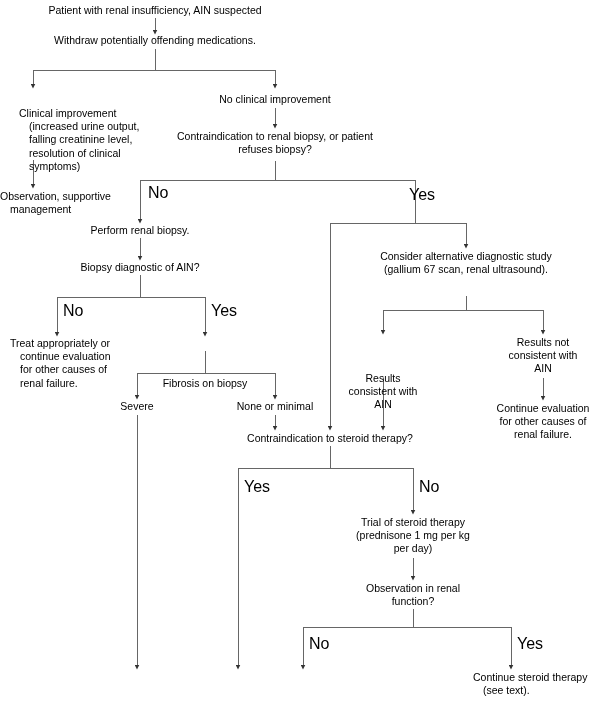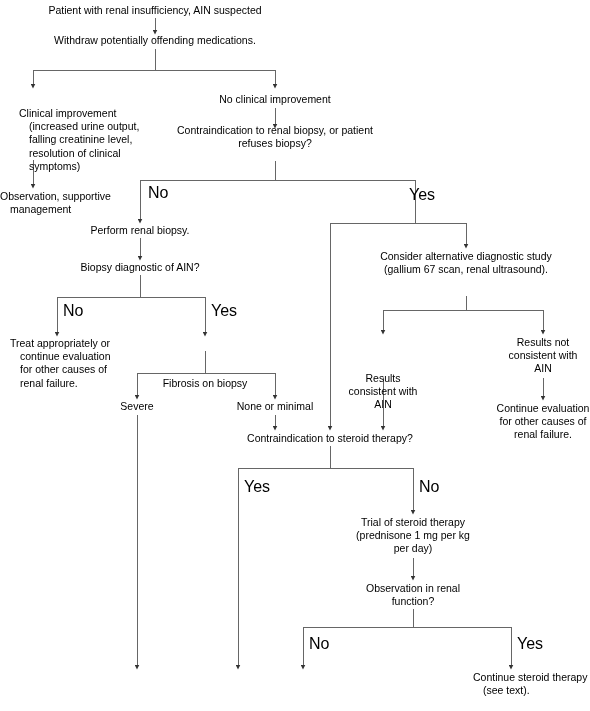--- a/index.html
+++ b/index.html
@@ -130,7 +130,7 @@
 
   <div class="node hang" style="left:0px; top:190px; width:120px;">Observation, supportive management</div>
 
-  <div class="node center" style="left:275px; top:124px; width:215px;">Contraindication to renal biopsy, or patient refuses biopsy?</div>
+  <div class="node center" style="left:275px; top:130px; width:215px;">Contraindication to renal biopsy, or patient refuses biopsy?</div>
 
   <div class="node center" style="left:140px; top:224px; width:160px;">Perform renal biopsy.</div>
 

